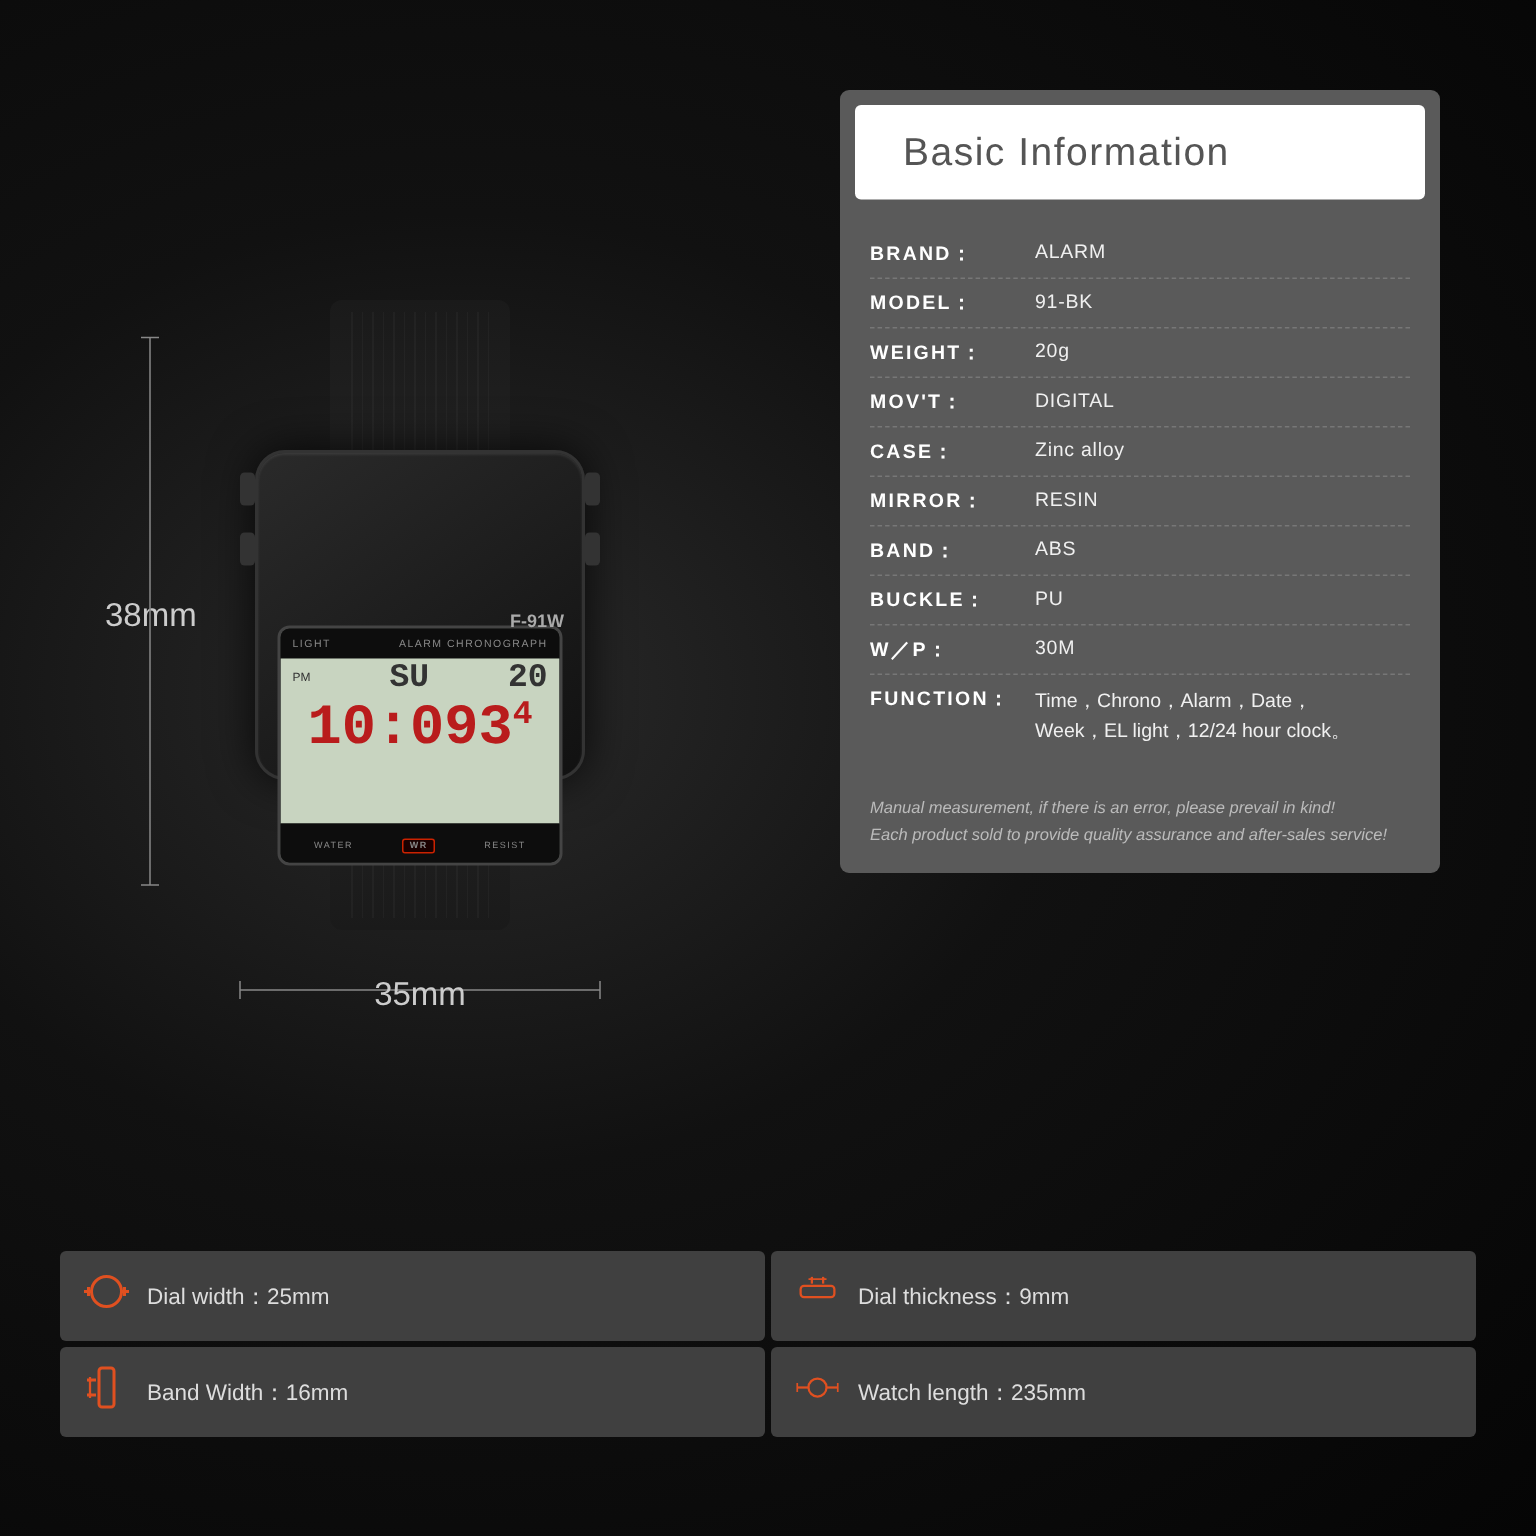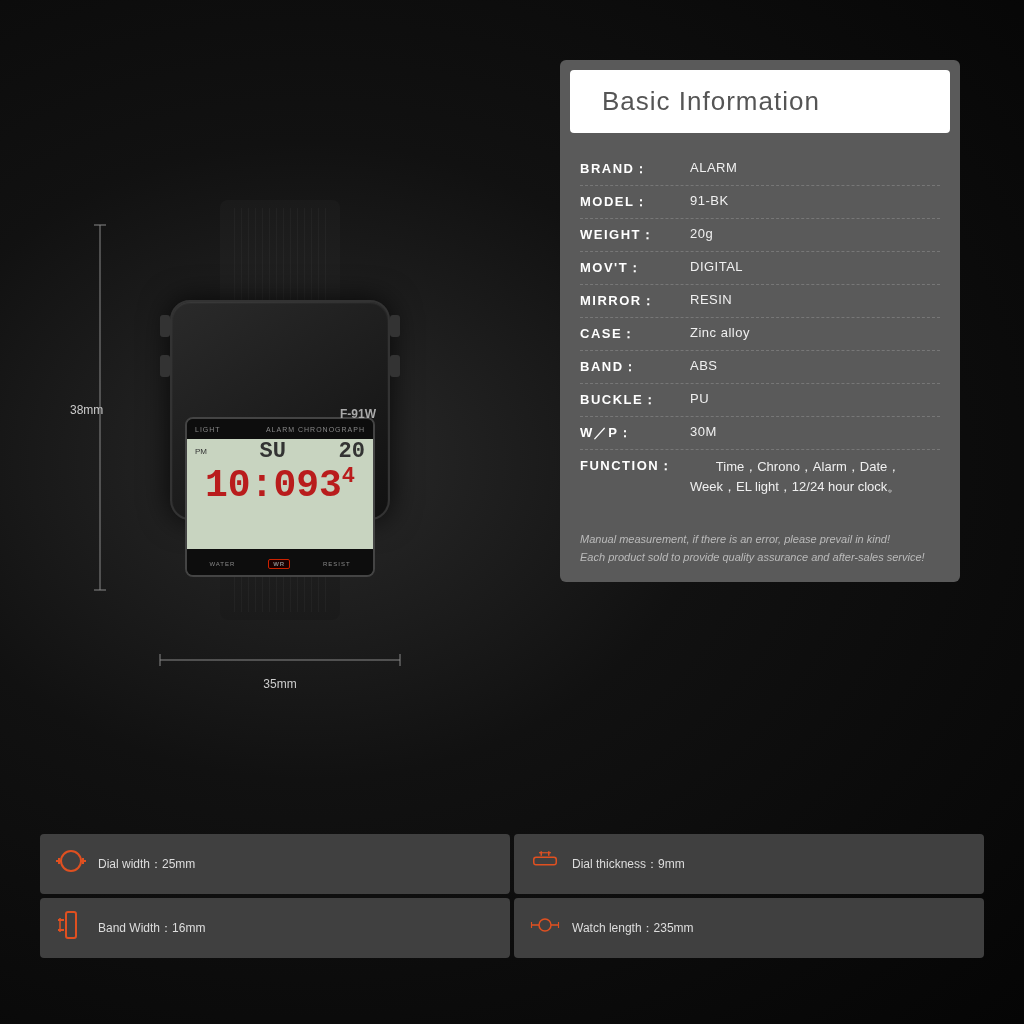--- a/index.html
+++ b/index.html
@@ -455,12 +455,12 @@
           <span class="info-val">DIGITAL</span>
         </div>
         <div class="info-row">
+          <span class="info-key">CASE：</span>
+          <span class="info-val">Zinc alloy</span>
+        </div>
+        <div class="info-row">
           <span class="info-key">MIRROR：</span>
           <span class="info-val">RESIN</span>
-        </div>
-        <div class="info-row">
-          <span class="info-key">CASE：</span>
-          <span class="info-val">Zinc alloy</span>
         </div>
         <div class="info-row">
           <span class="info-key">BAND：</span>

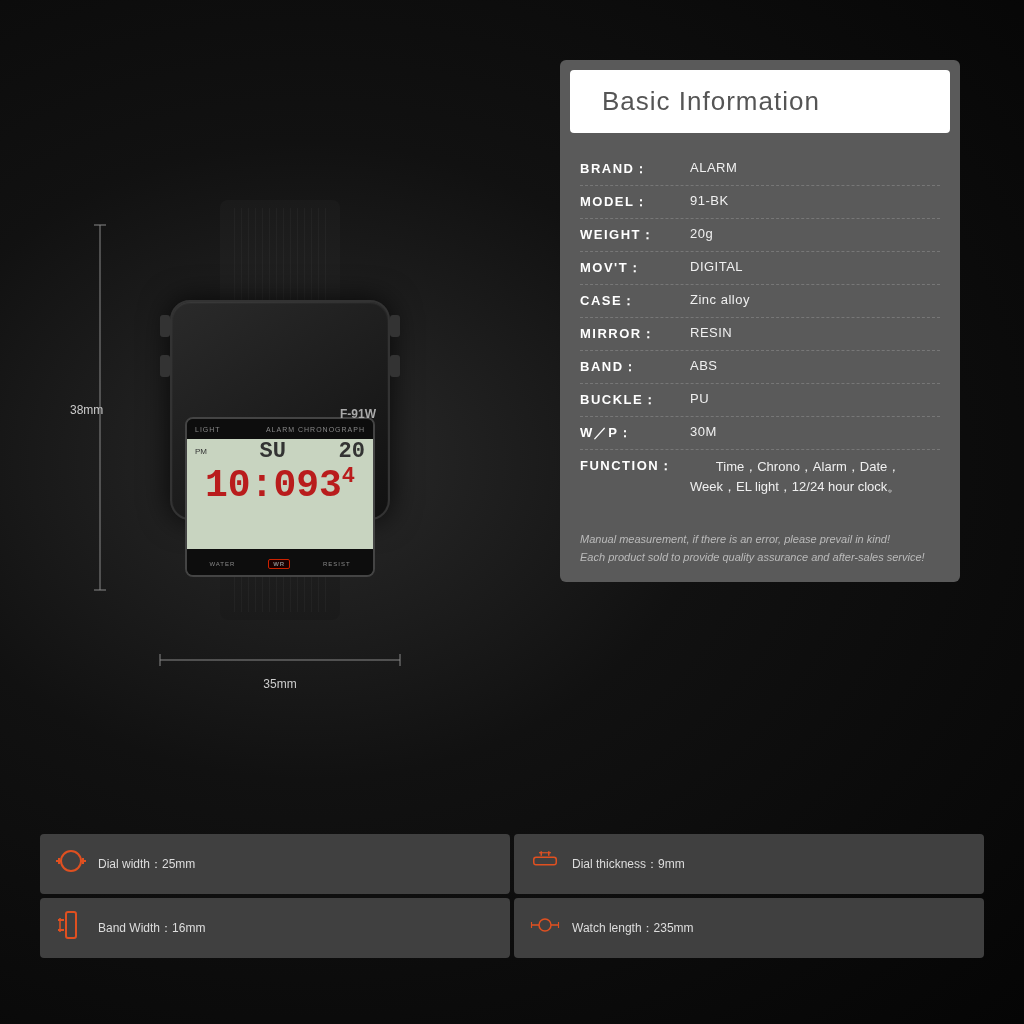--- a/index.html
+++ b/index.html
@@ -44,7 +44,7 @@
     .dim-label {
       position: absolute;
       color: #ccc;
-      font-size: 12px;
+      font-size: 22px;
       font-weight: 400;
     }
     .dim-38mm {

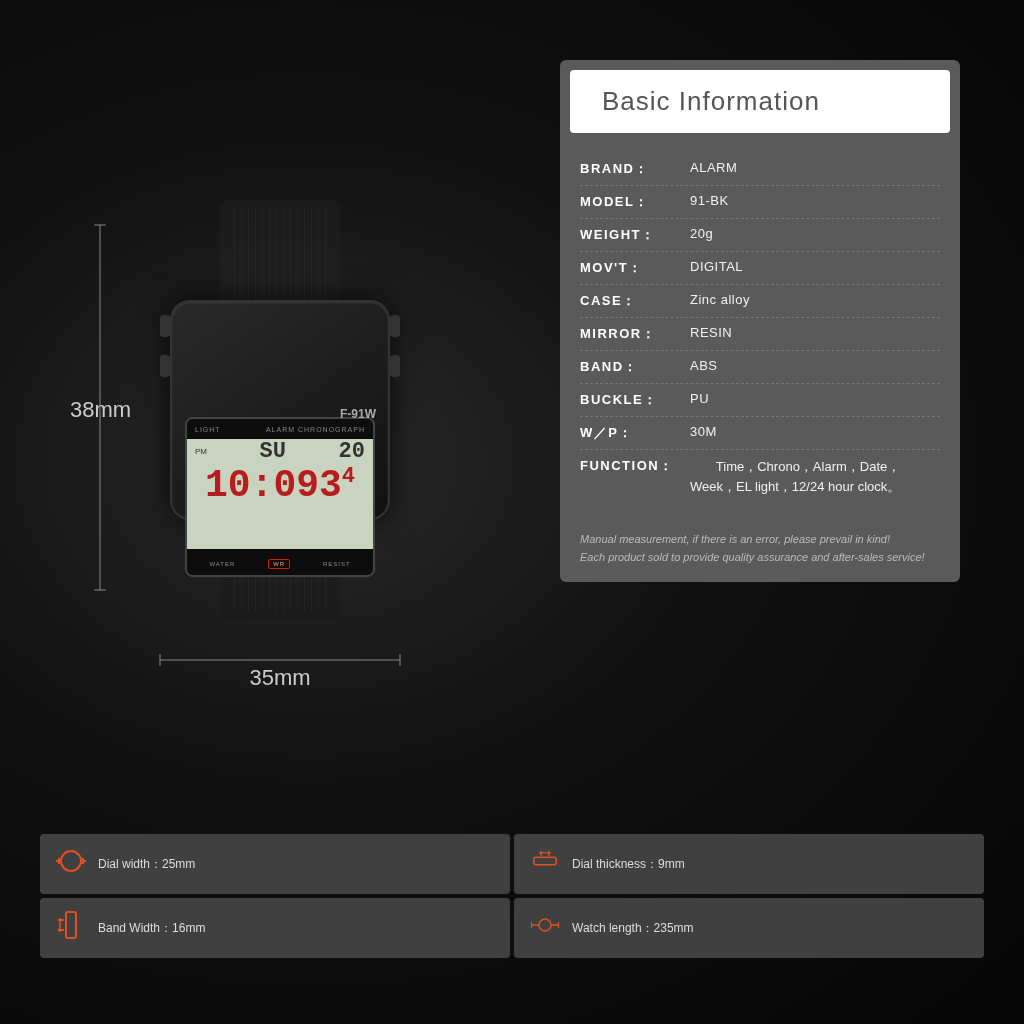--- a/index.html
+++ b/index.html
@@ -319,7 +319,6 @@
       color: #f0f0f0;
       font-size: 13px;
       line-height: 1.5;
-      text-align: right;
     }
 
     .info-note {

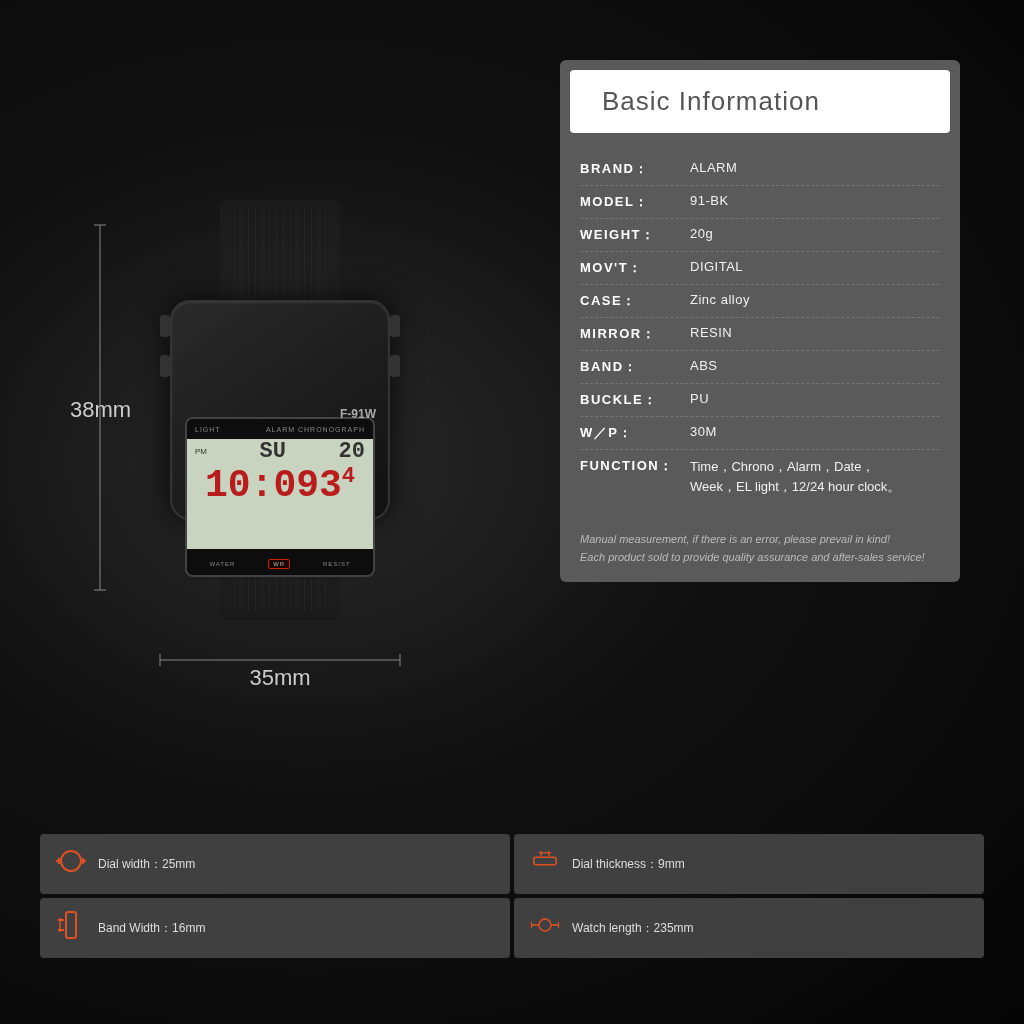--- a/index.html
+++ b/index.html
@@ -53,7 +53,7 @@
       transform: translateY(-50%);
     }
     .dim-35mm {
-      bottom: 69px;
+      bottom: 84px;
       left: 50%;
       transform: translateX(-50%);
     }

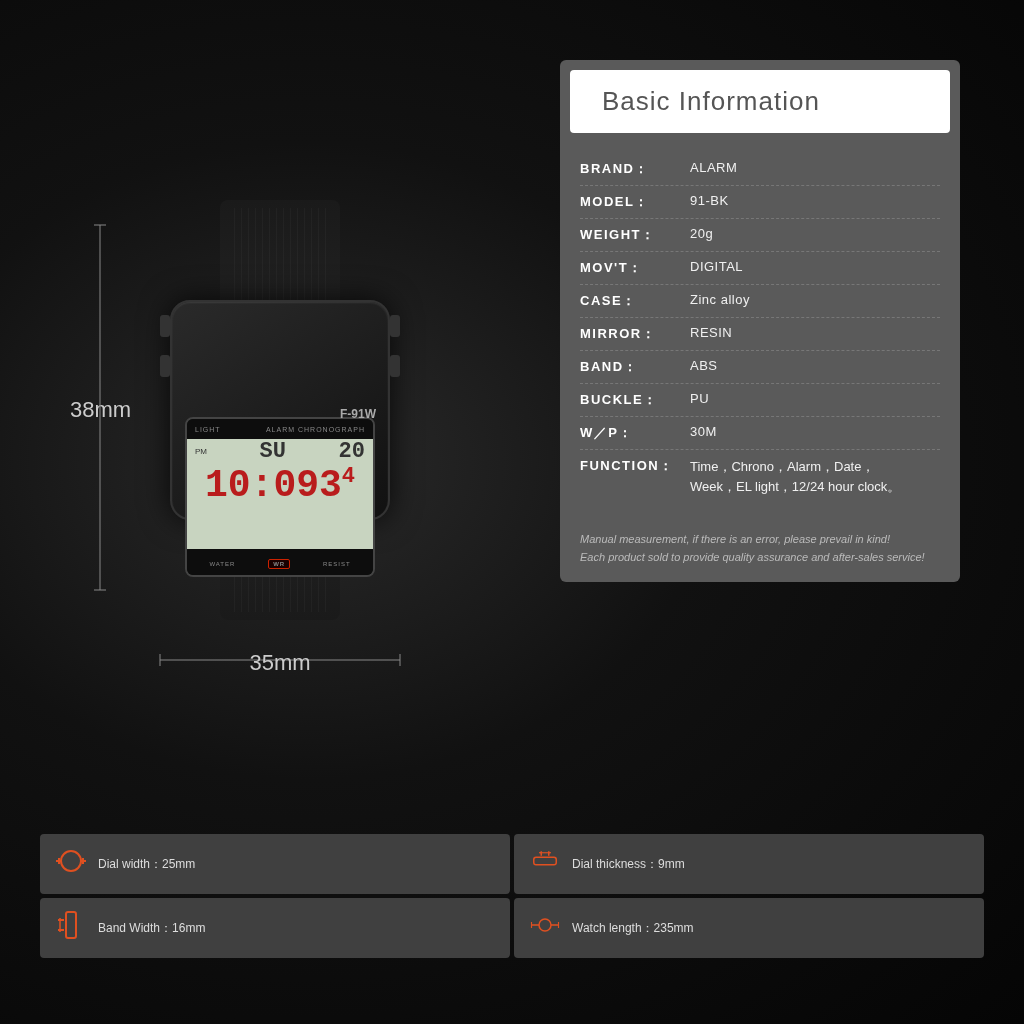--- a/index.html
+++ b/index.html
@@ -359,7 +359,7 @@
 
     .spec-text {
       color: #ddd;
-      font-size: 12px;
+      font-size: 15px;
     }
 
     

